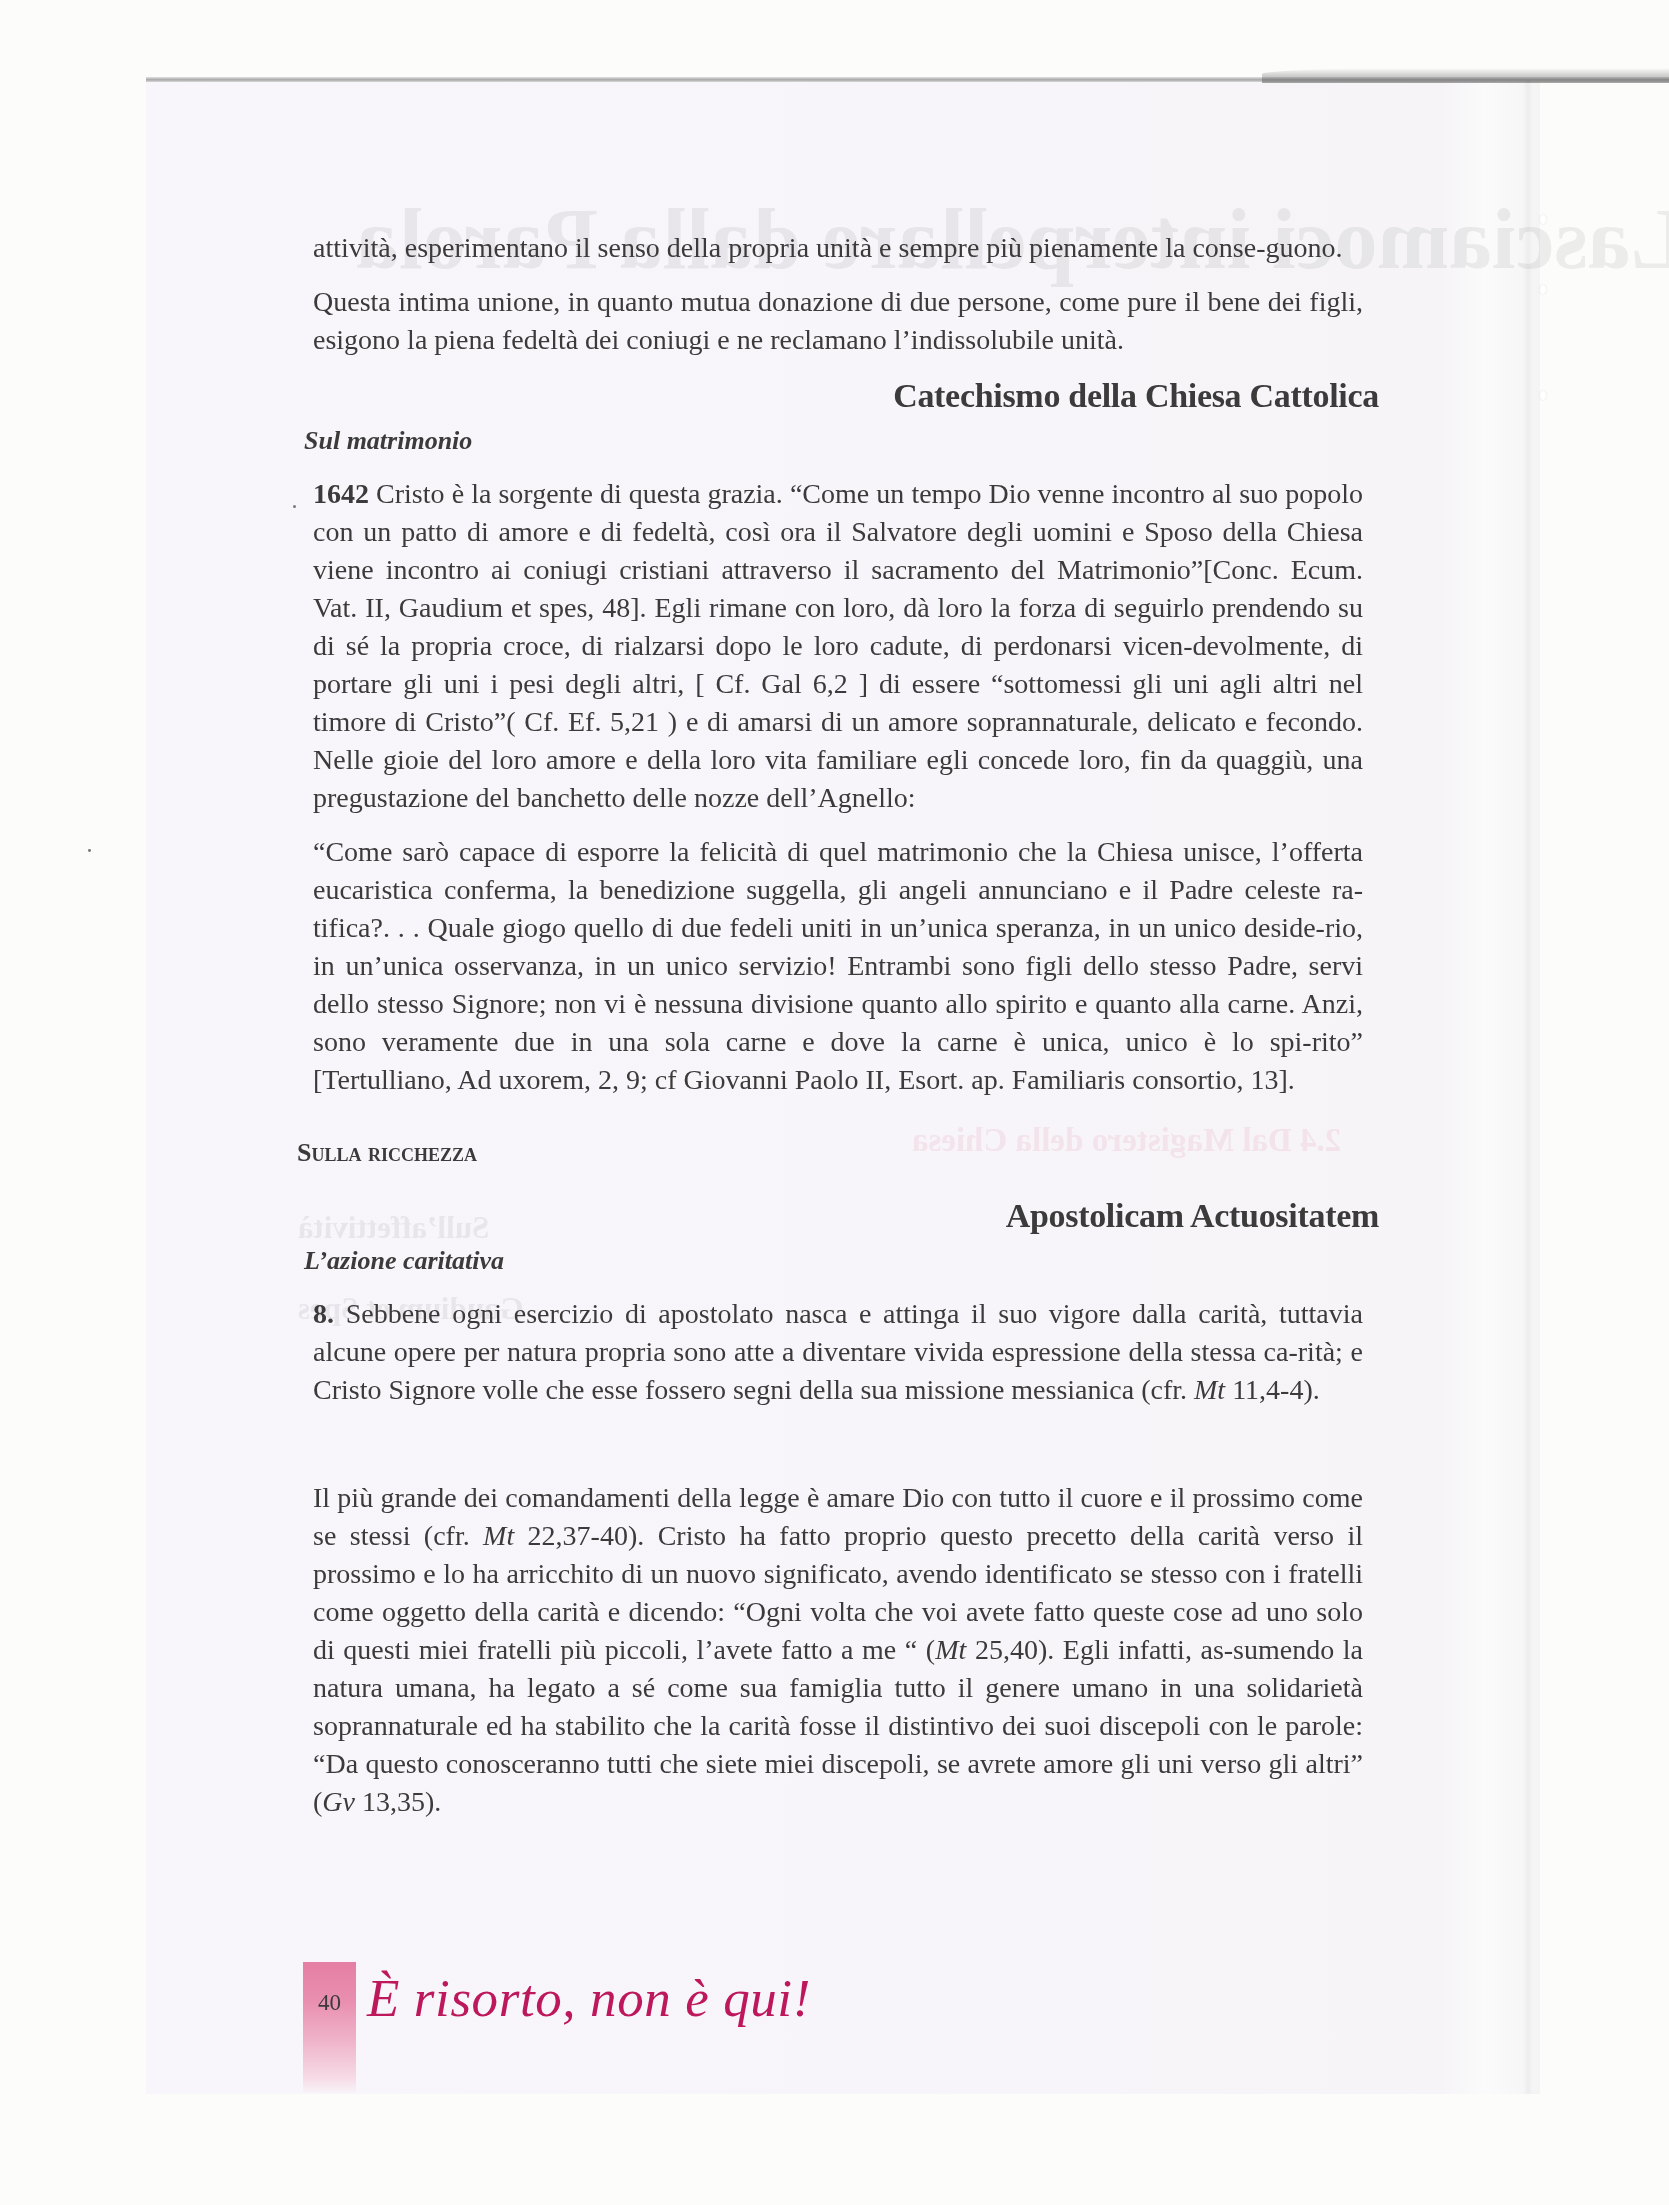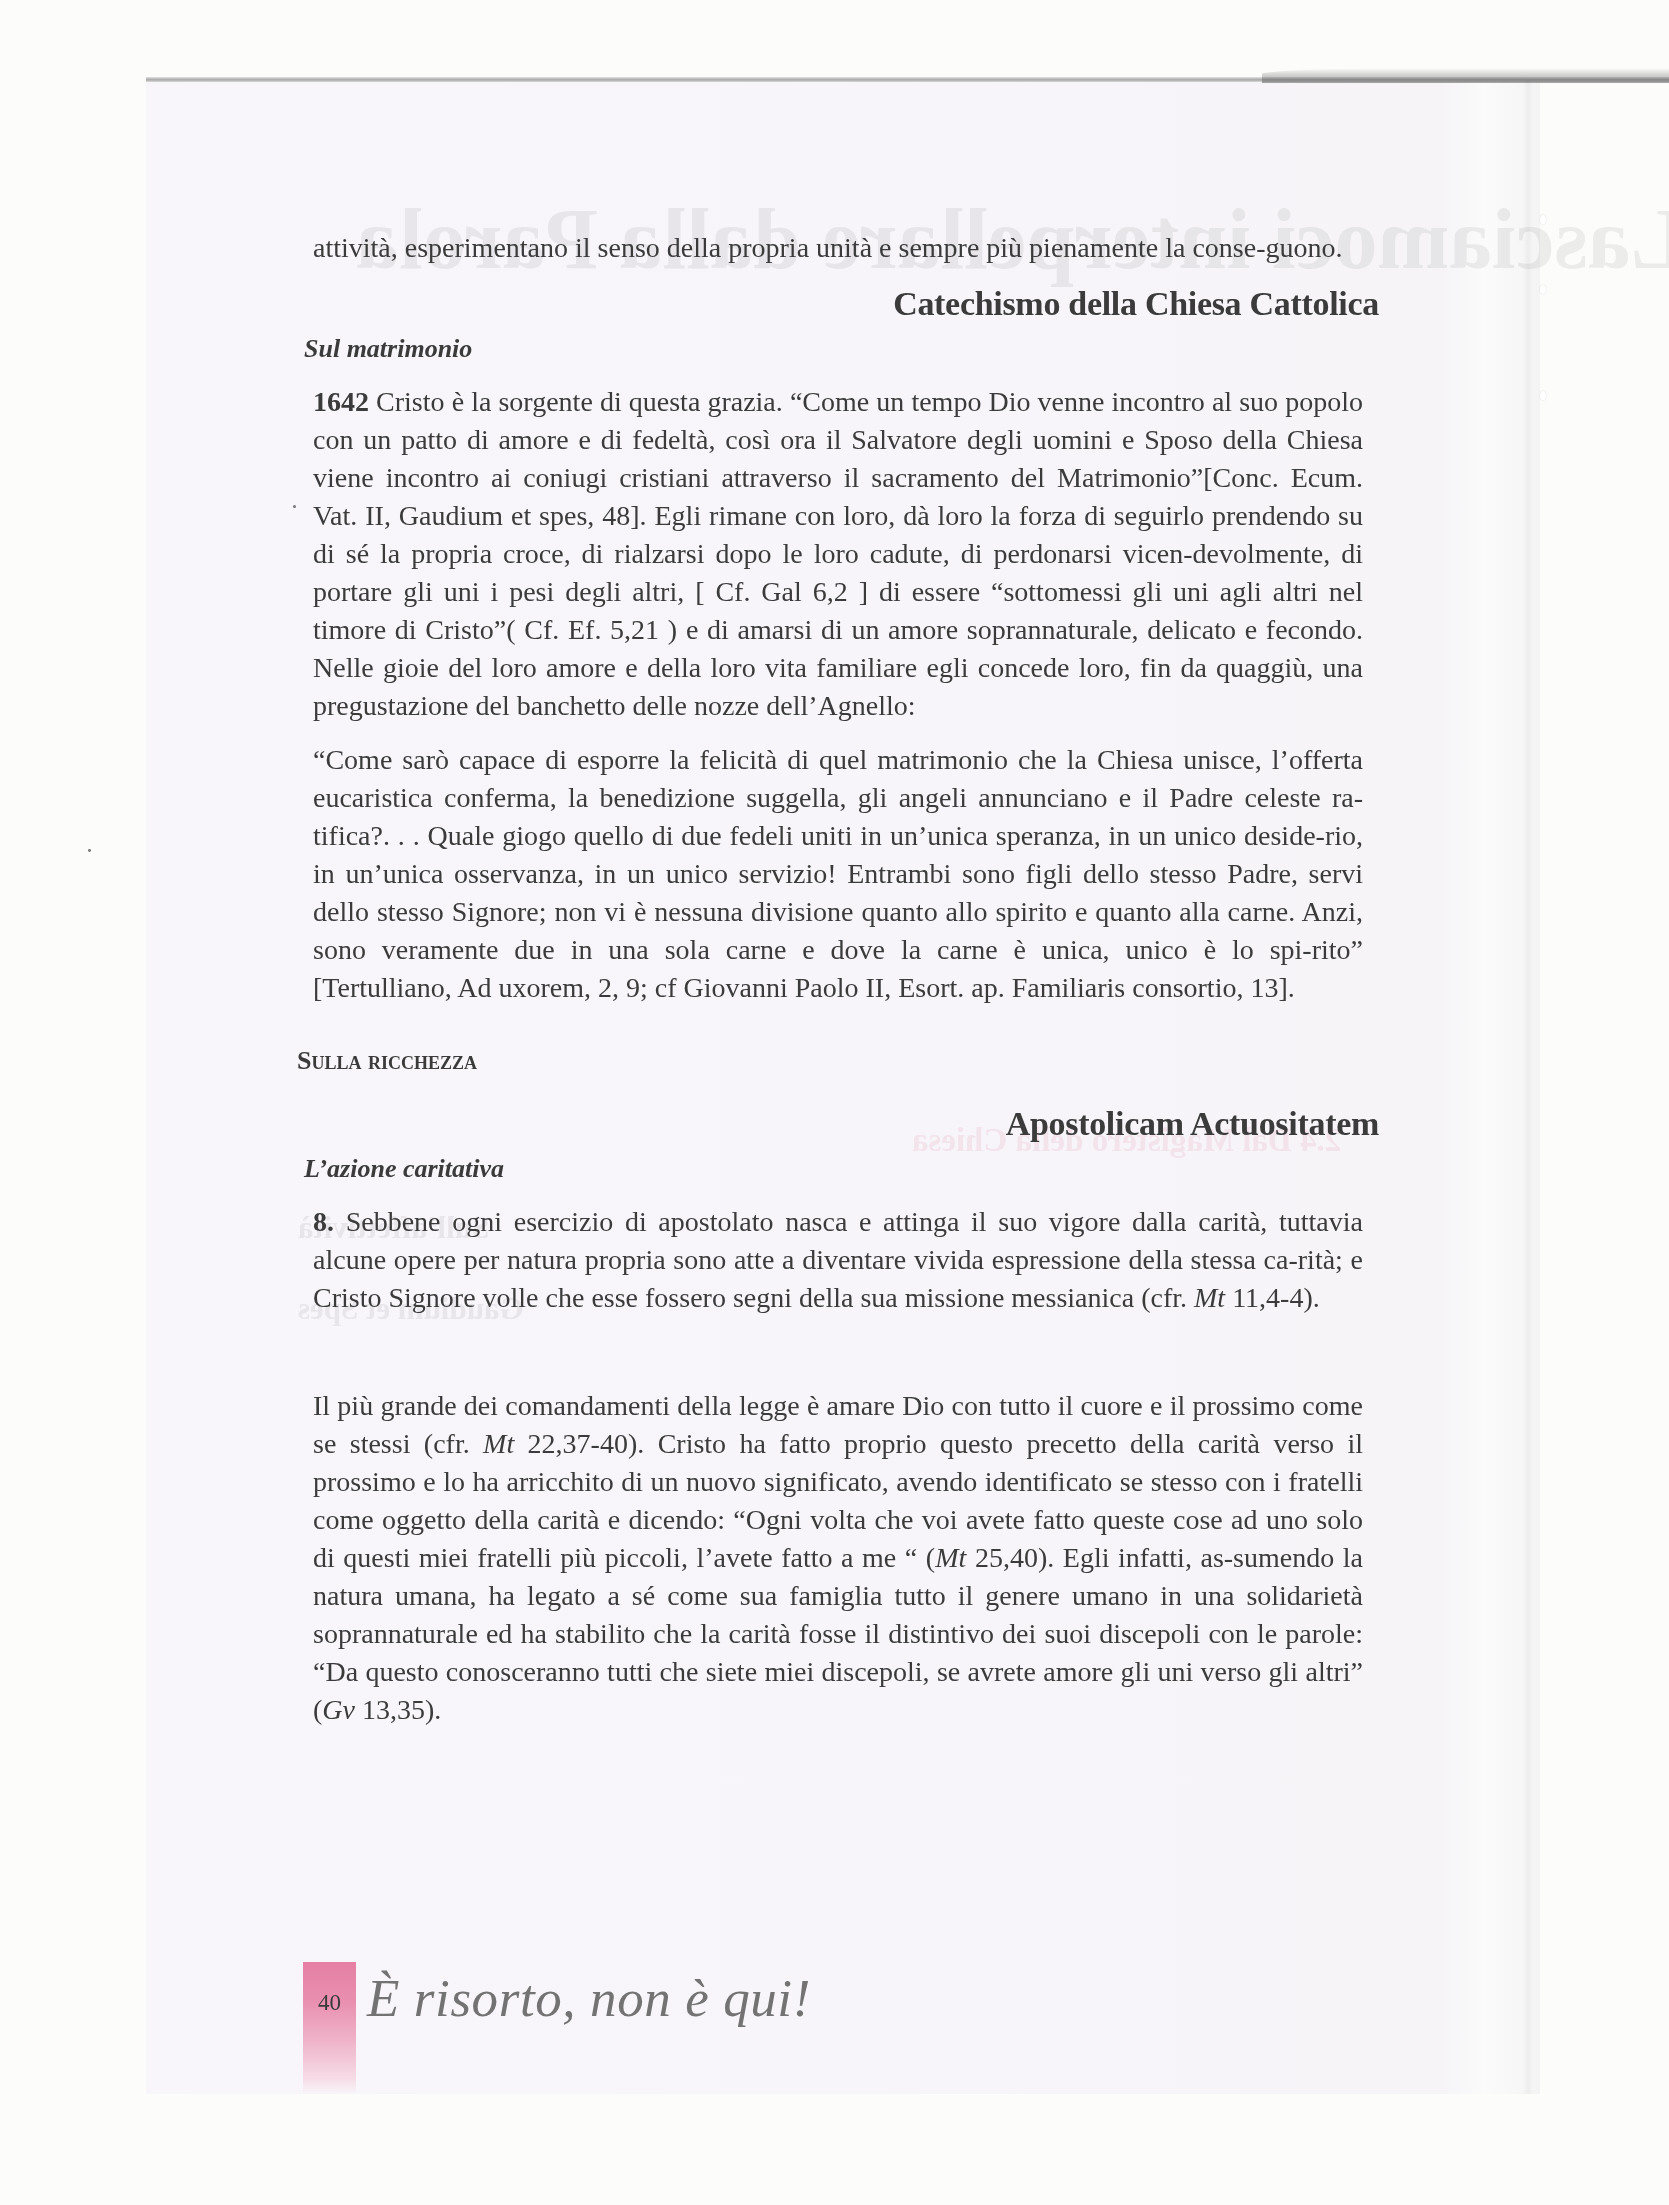--- a/index.html
+++ b/index.html
@@ -178,6 +178,7 @@
 <div class="text-col">
 
   <p>attività, esperimentano il senso della propria unità e sempre più pienamente la conse-guono.</p>
+  <p>Questa intima unione, in quanto mutua donazione di due persone, come pure il bene dei figli, esigono la piena fedeltà dei coniugi e ne reclamano l’indissolubile unità.</p>
 
   <h2 class="h-doc">Catechismo della Chiesa Cattolica</h2>
   <h3 class="h-sub">Sul matrimonio</h3>

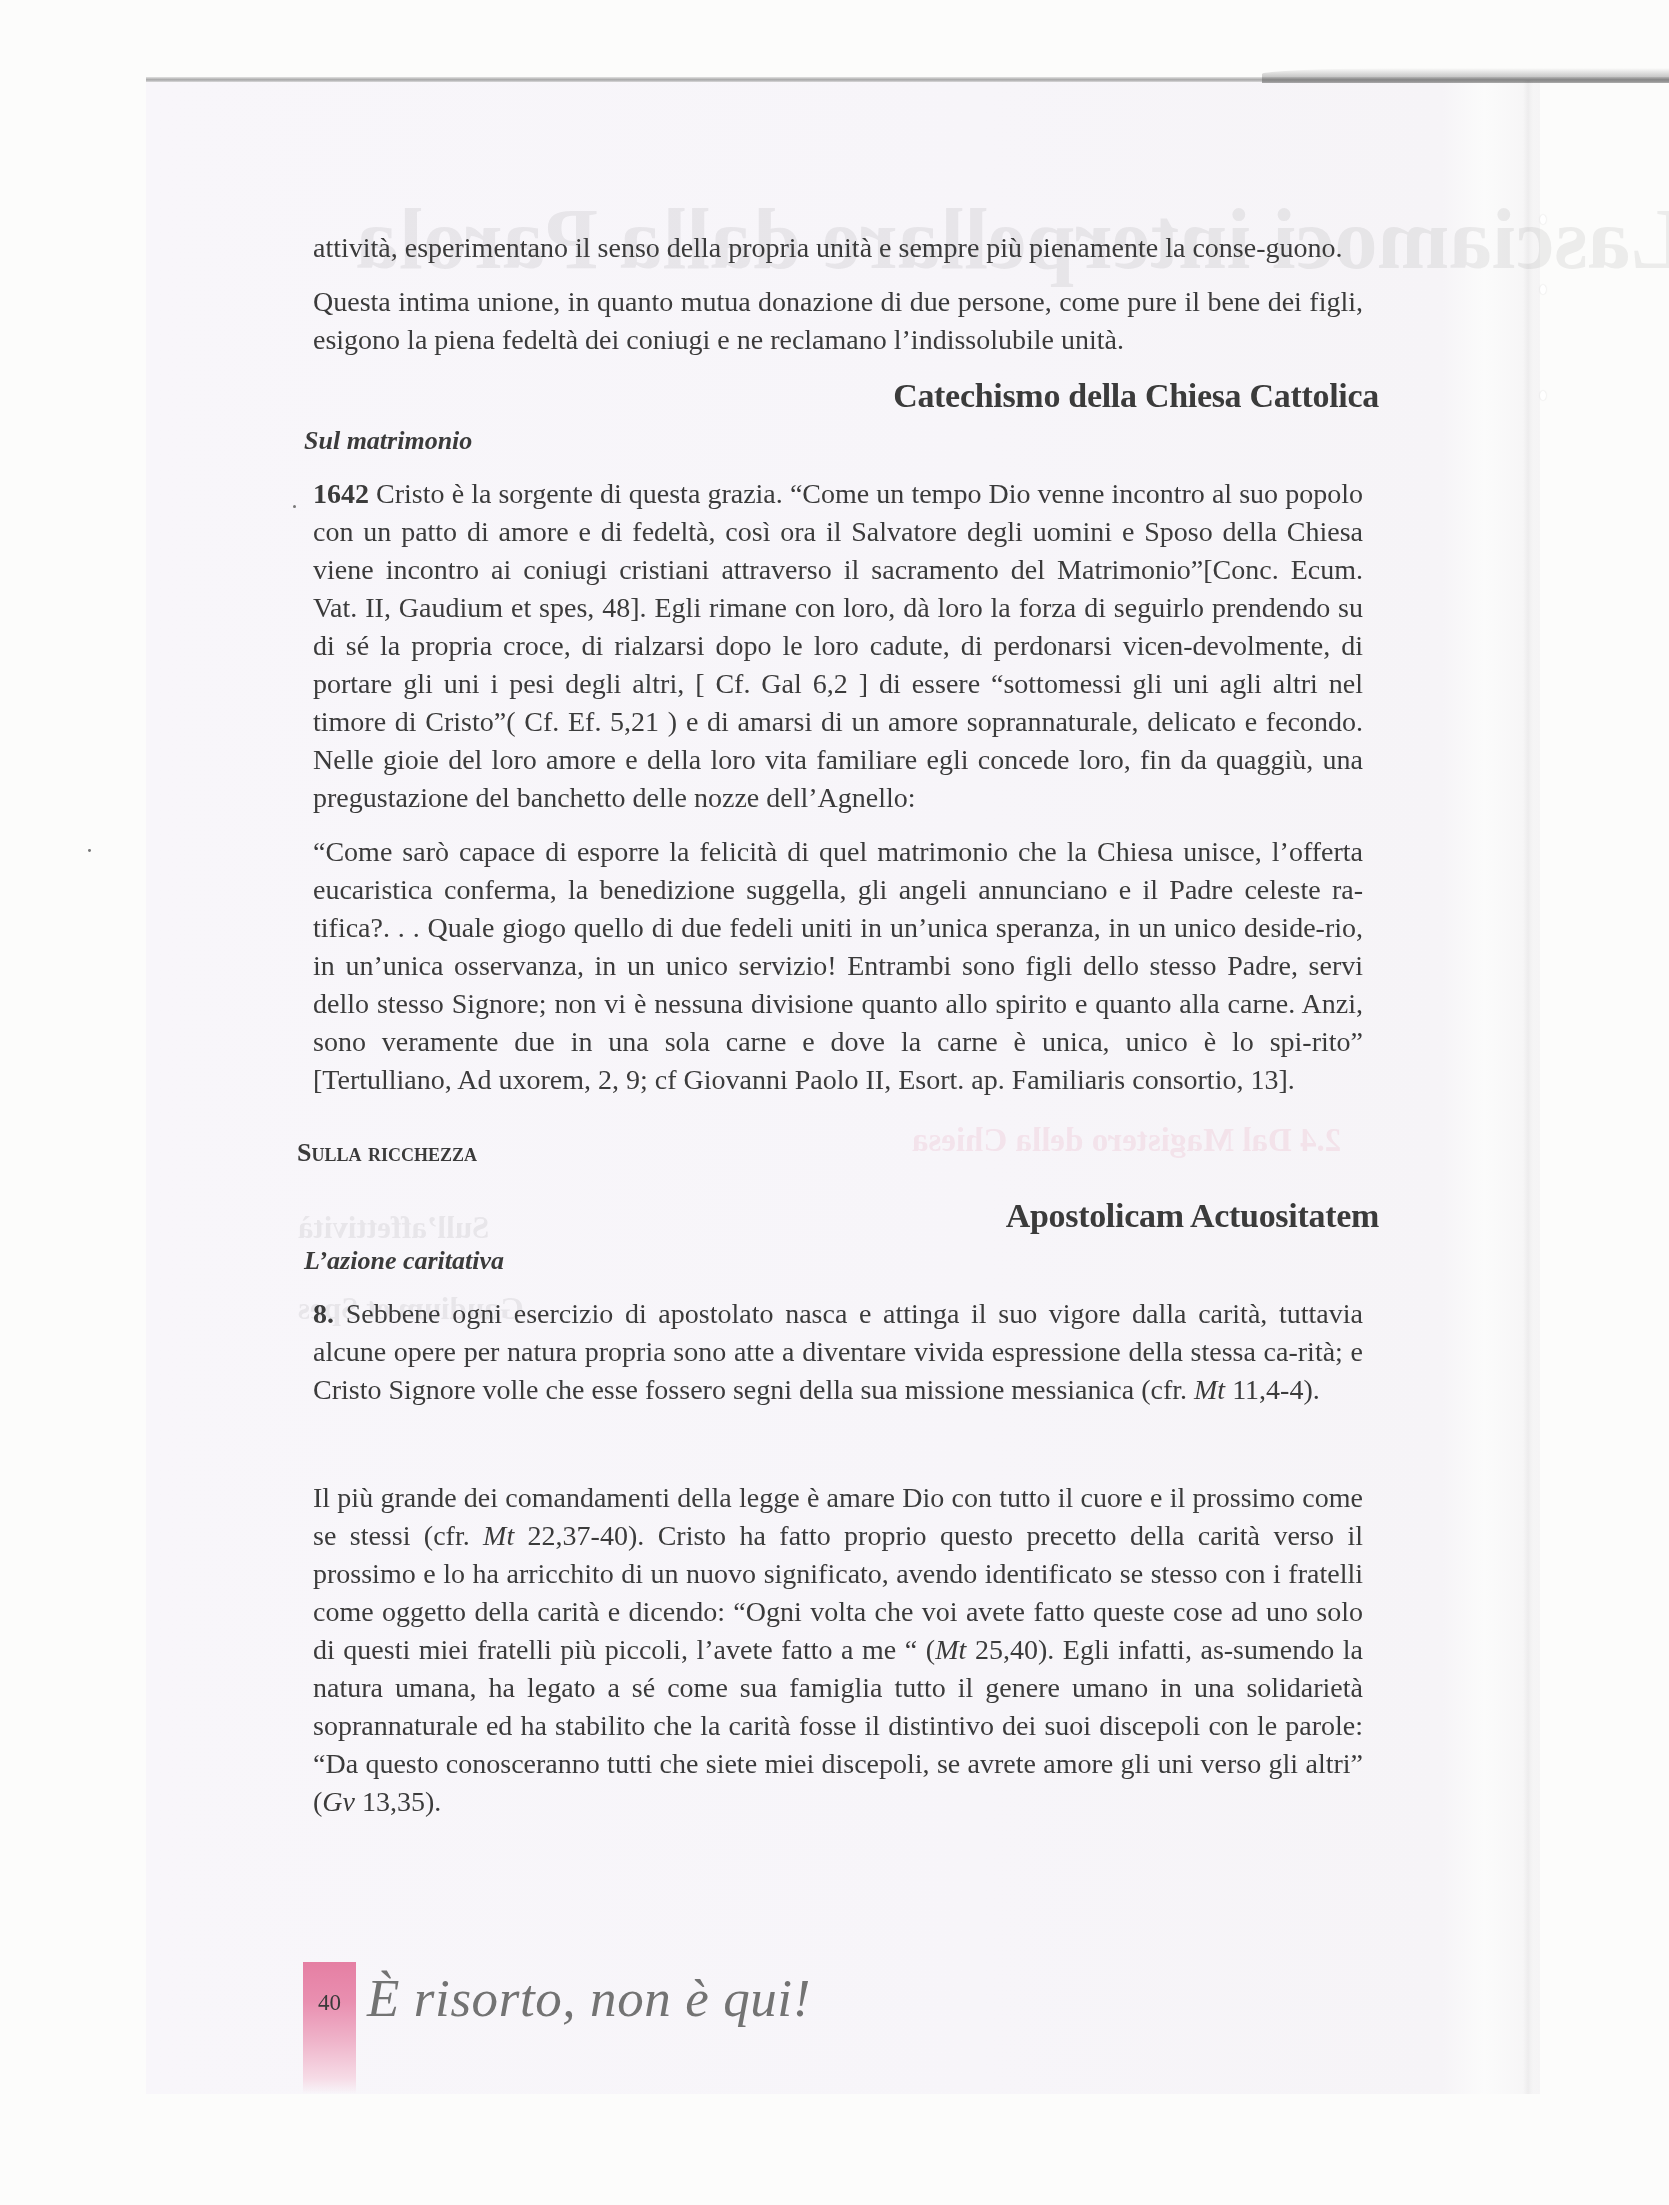--- a/index.html
+++ b/index.html
@@ -146,7 +146,7 @@
     font-size: 53px;
     line-height: 75px;
     font-style: italic;
-    color: #737373;
+    color: #be185d;
     white-space: nowrap;
     letter-spacing: 0.6px;
   }

